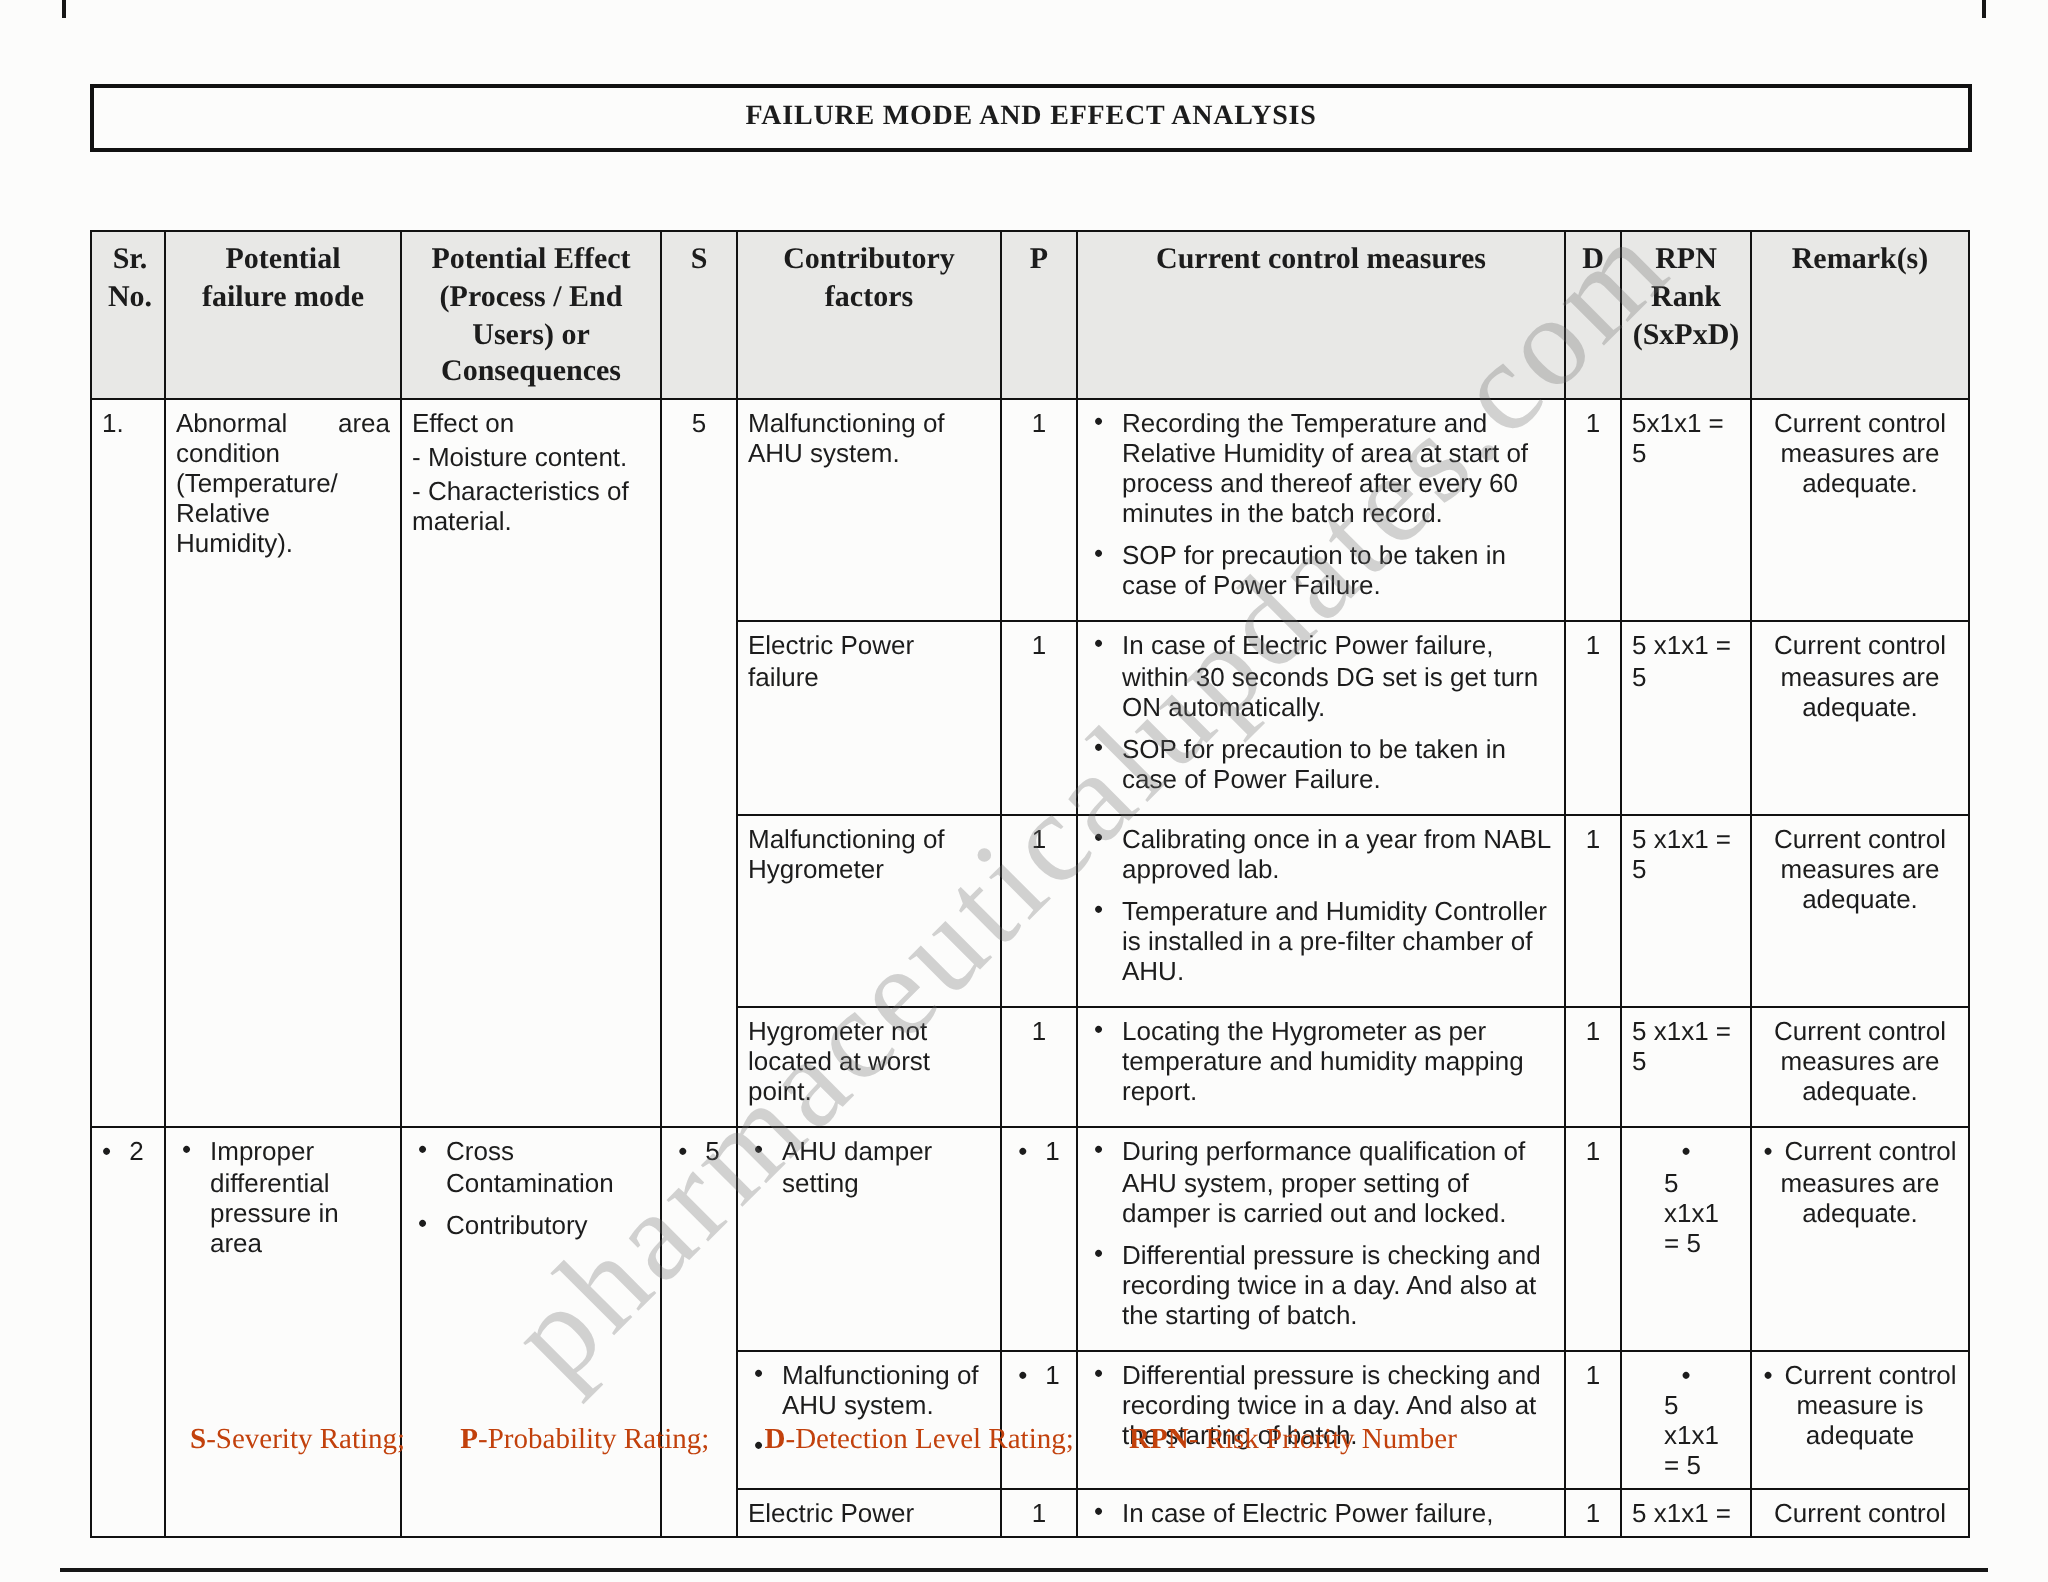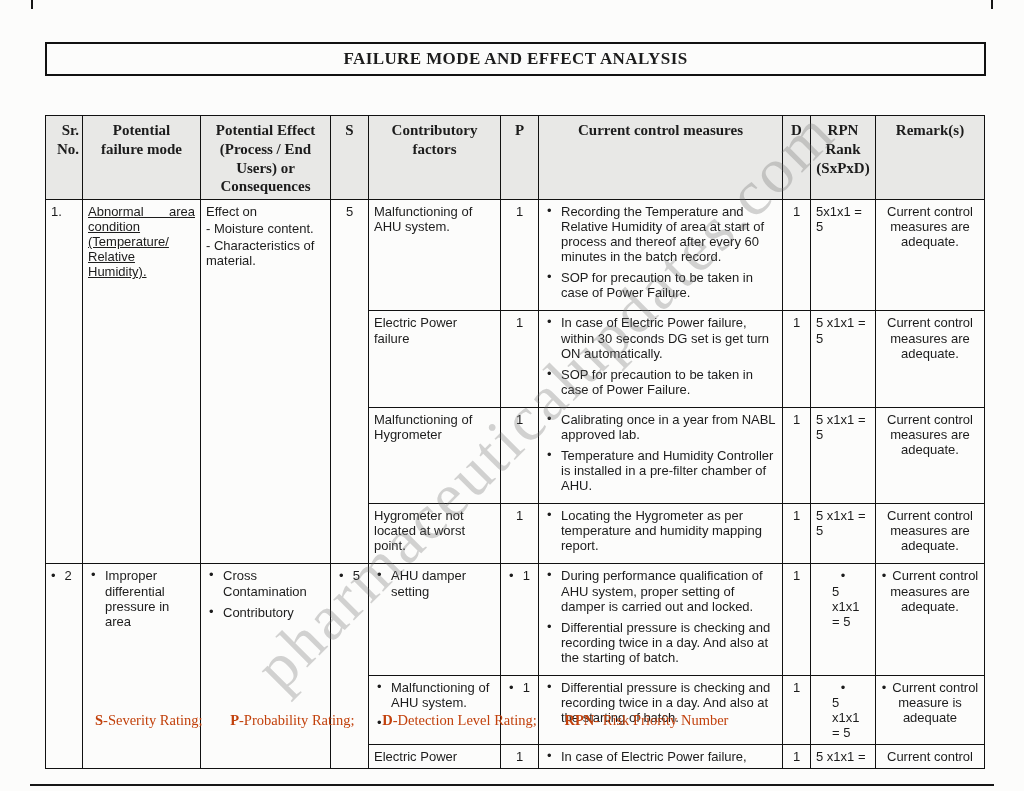--- a/index.html
+++ b/index.html
@@ -29,7 +29,7 @@
     font-family:"Liberation Serif", serif;
   }
   table.hdr td { border:2px solid #111; background:transparent; padding:2px 6px; }
-  .hdr-title { height:32px; text-align:center; font-weight:bold; font-size:17px; letter-spacing:0.4px; }
+  .hdr-title { height:32px; text-align:center; font-weight:bold; font-size:14px; letter-spacing:0.4px; }
   .hdr-row2 td { height:33px; font-size:15.5px; vertical-align:middle; }
   .b { font-weight:bold; }
 

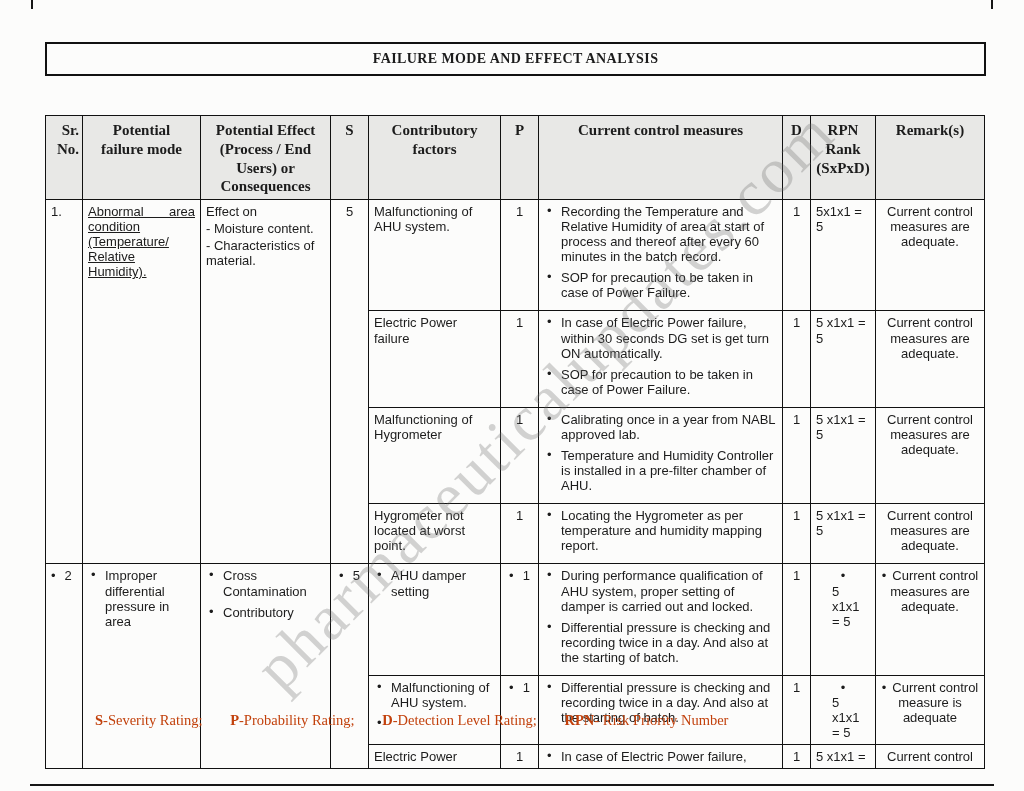--- a/index.html
+++ b/index.html
@@ -45,7 +45,7 @@
     font-weight:bold; font-size:15px; text-align:center;
     white-space:pre-line; padding:5px 3px 3px 3px; line-height:1.25;
   }
-  table.fmea th.left { text-align:right; padding-left:5px; }
+  table.fmea th.left { text-align:center; padding-left:5px; }
   table.fmea td { padding:4px 5px; background:transparent; }
   .ctr { text-align:center; }
   .rmk { text-align:center; }

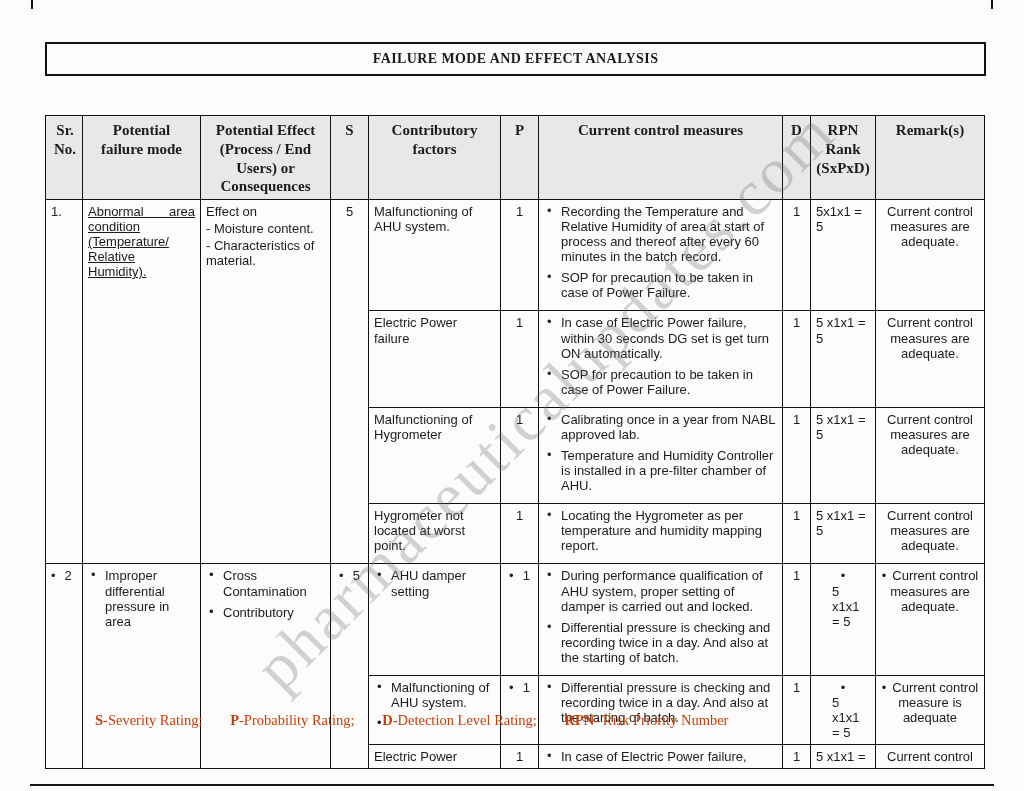--- a/index.html
+++ b/index.html
@@ -50,7 +50,7 @@
   .ctr { text-align:center; }
   .rmk { text-align:center; }
   .pre { white-space:pre-line; }
-  .just { text-align:justify;text-decoration:underline; }
+  .just { text-align:justify; }
   .eff div { margin-bottom:2px; }
 
   .blt { position:relative; padding-left:17px; margin-bottom:6px; }

